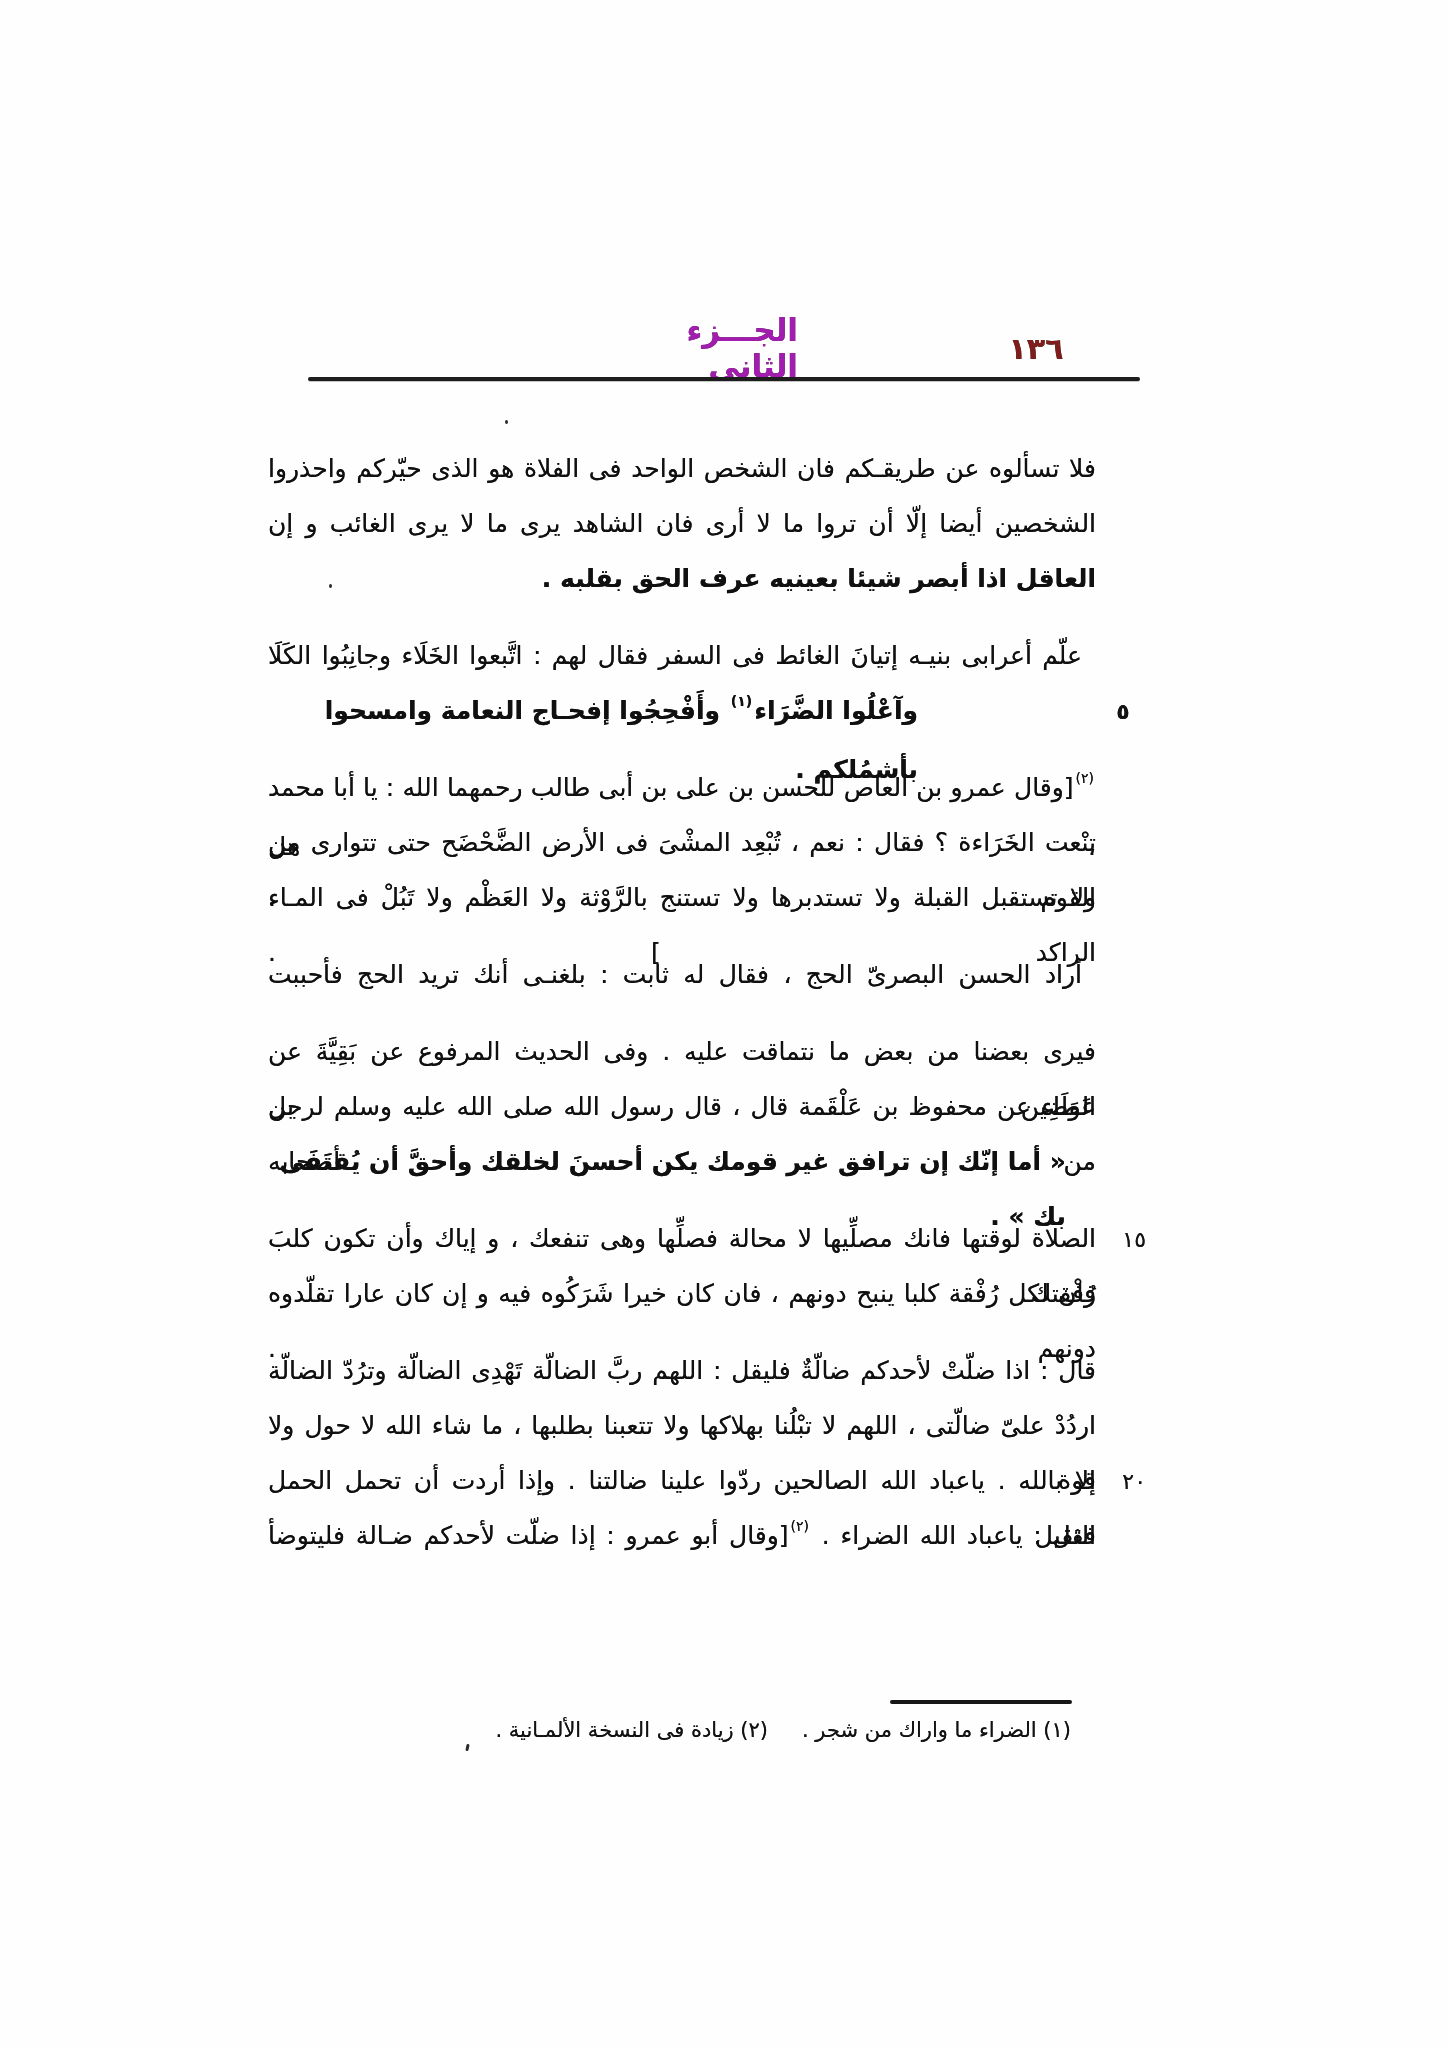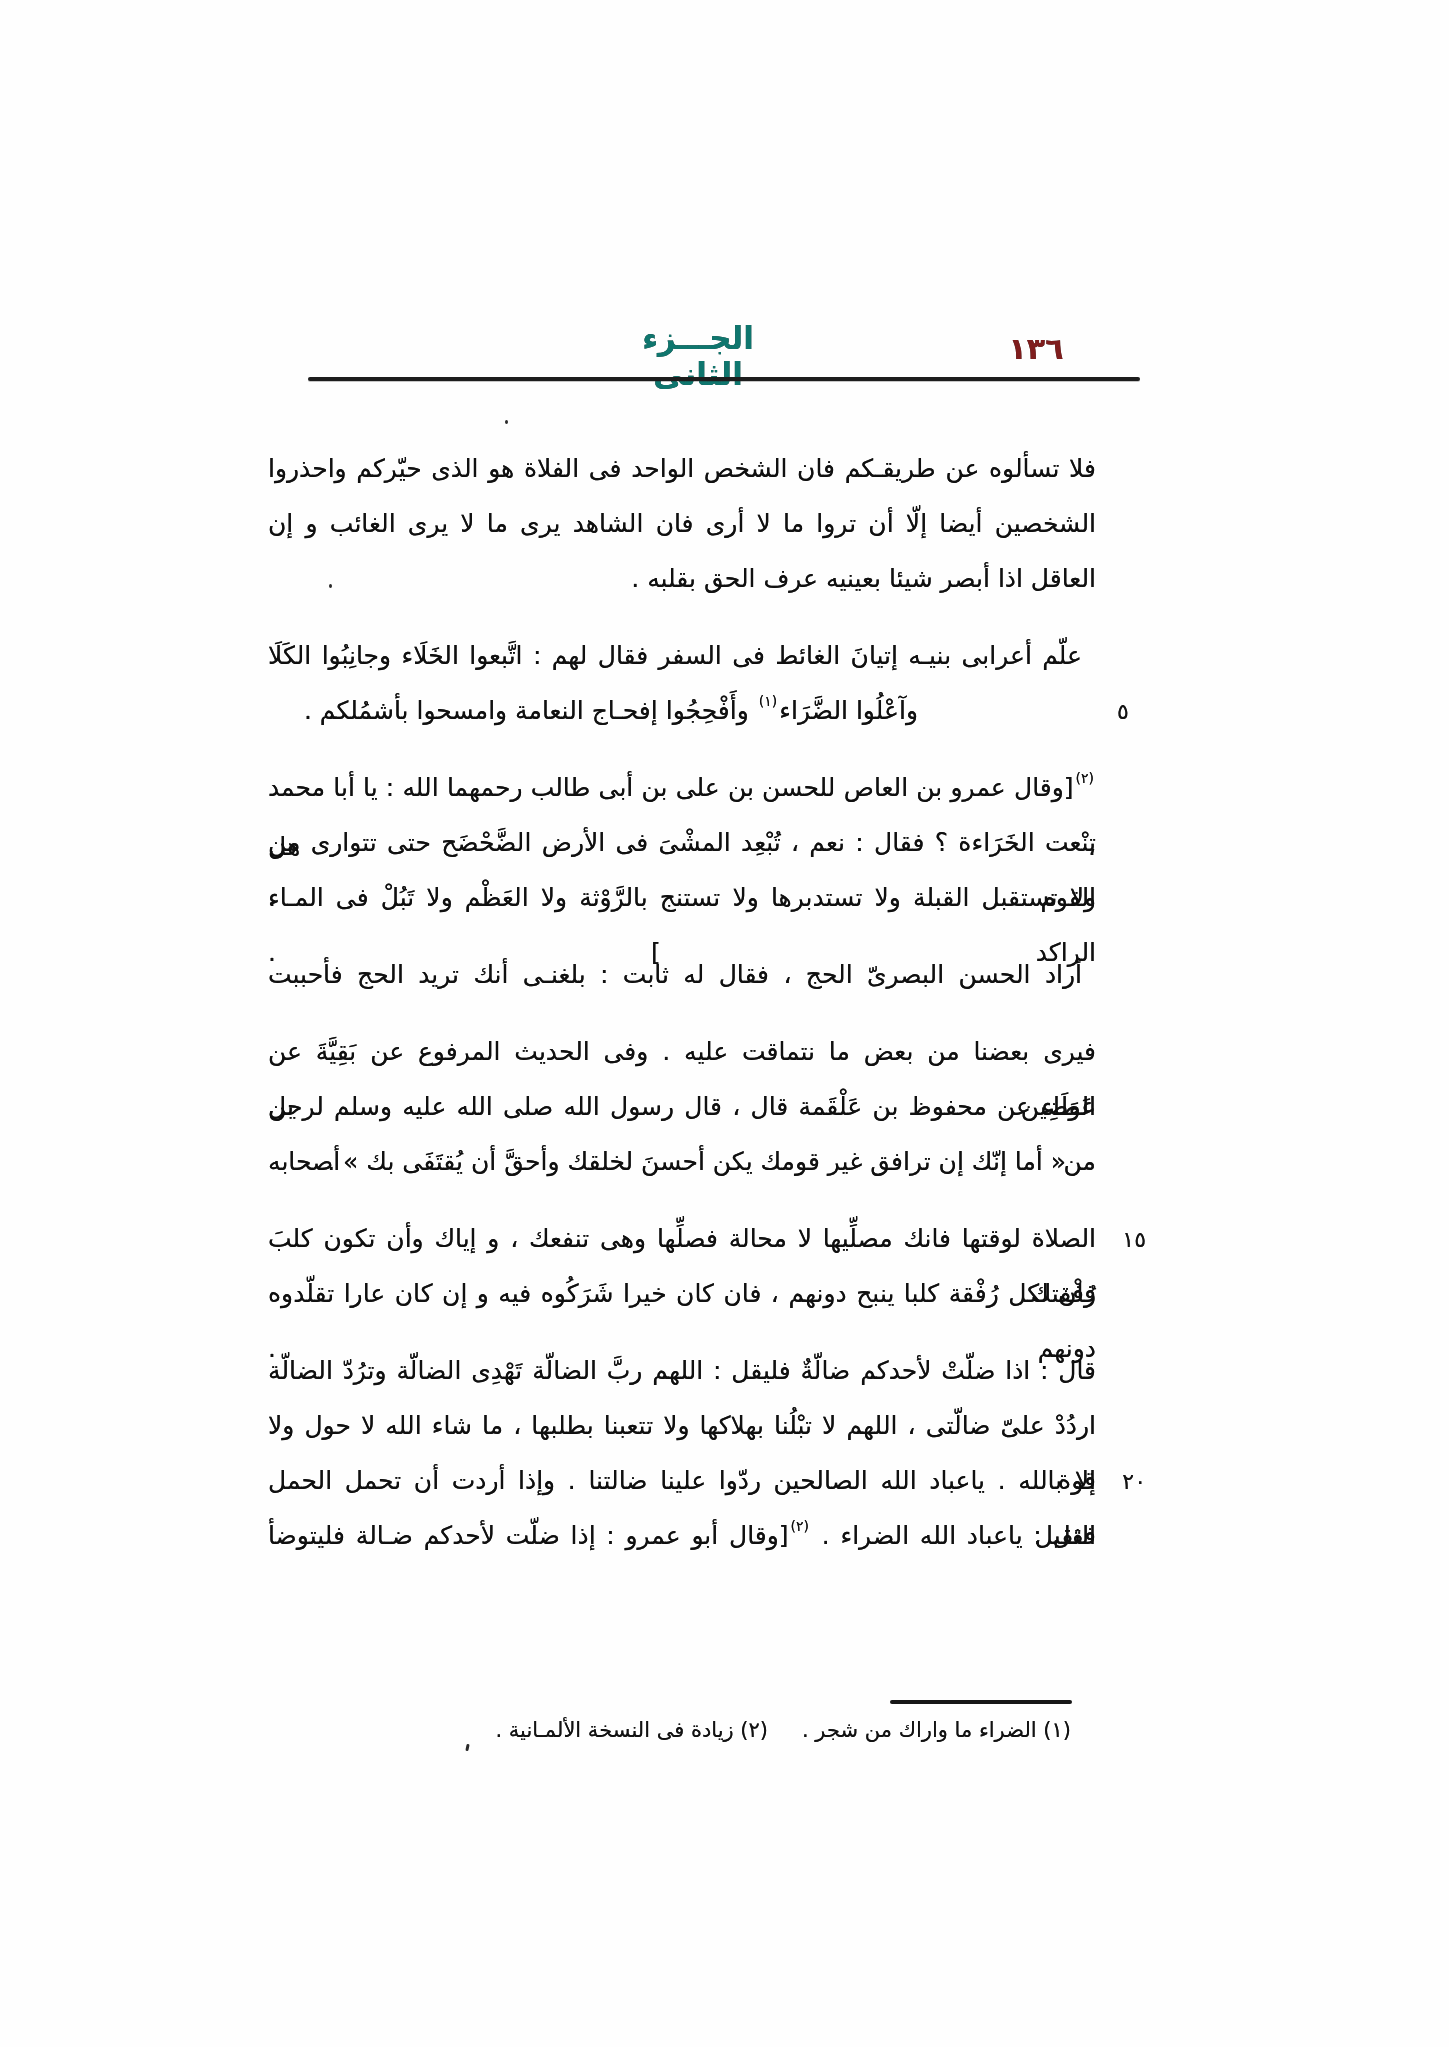--- a/index.html
+++ b/index.html
@@ -19,14 +19,14 @@
   
   .part-title {
     position: absolute;
-    top: 320px;
+    top: 312px;
     left: 598px;
     width: 200px;
-    text-align: center;
+    text-align: right;
     font-size: 31px;
     font-weight: bold;
     direction: rtl;
-    color: #0f766e;
+    color: #a21caf;
     text-shadow: 0 0 0.6px rgba(15,15,15,.85);
   }
   .page-number {

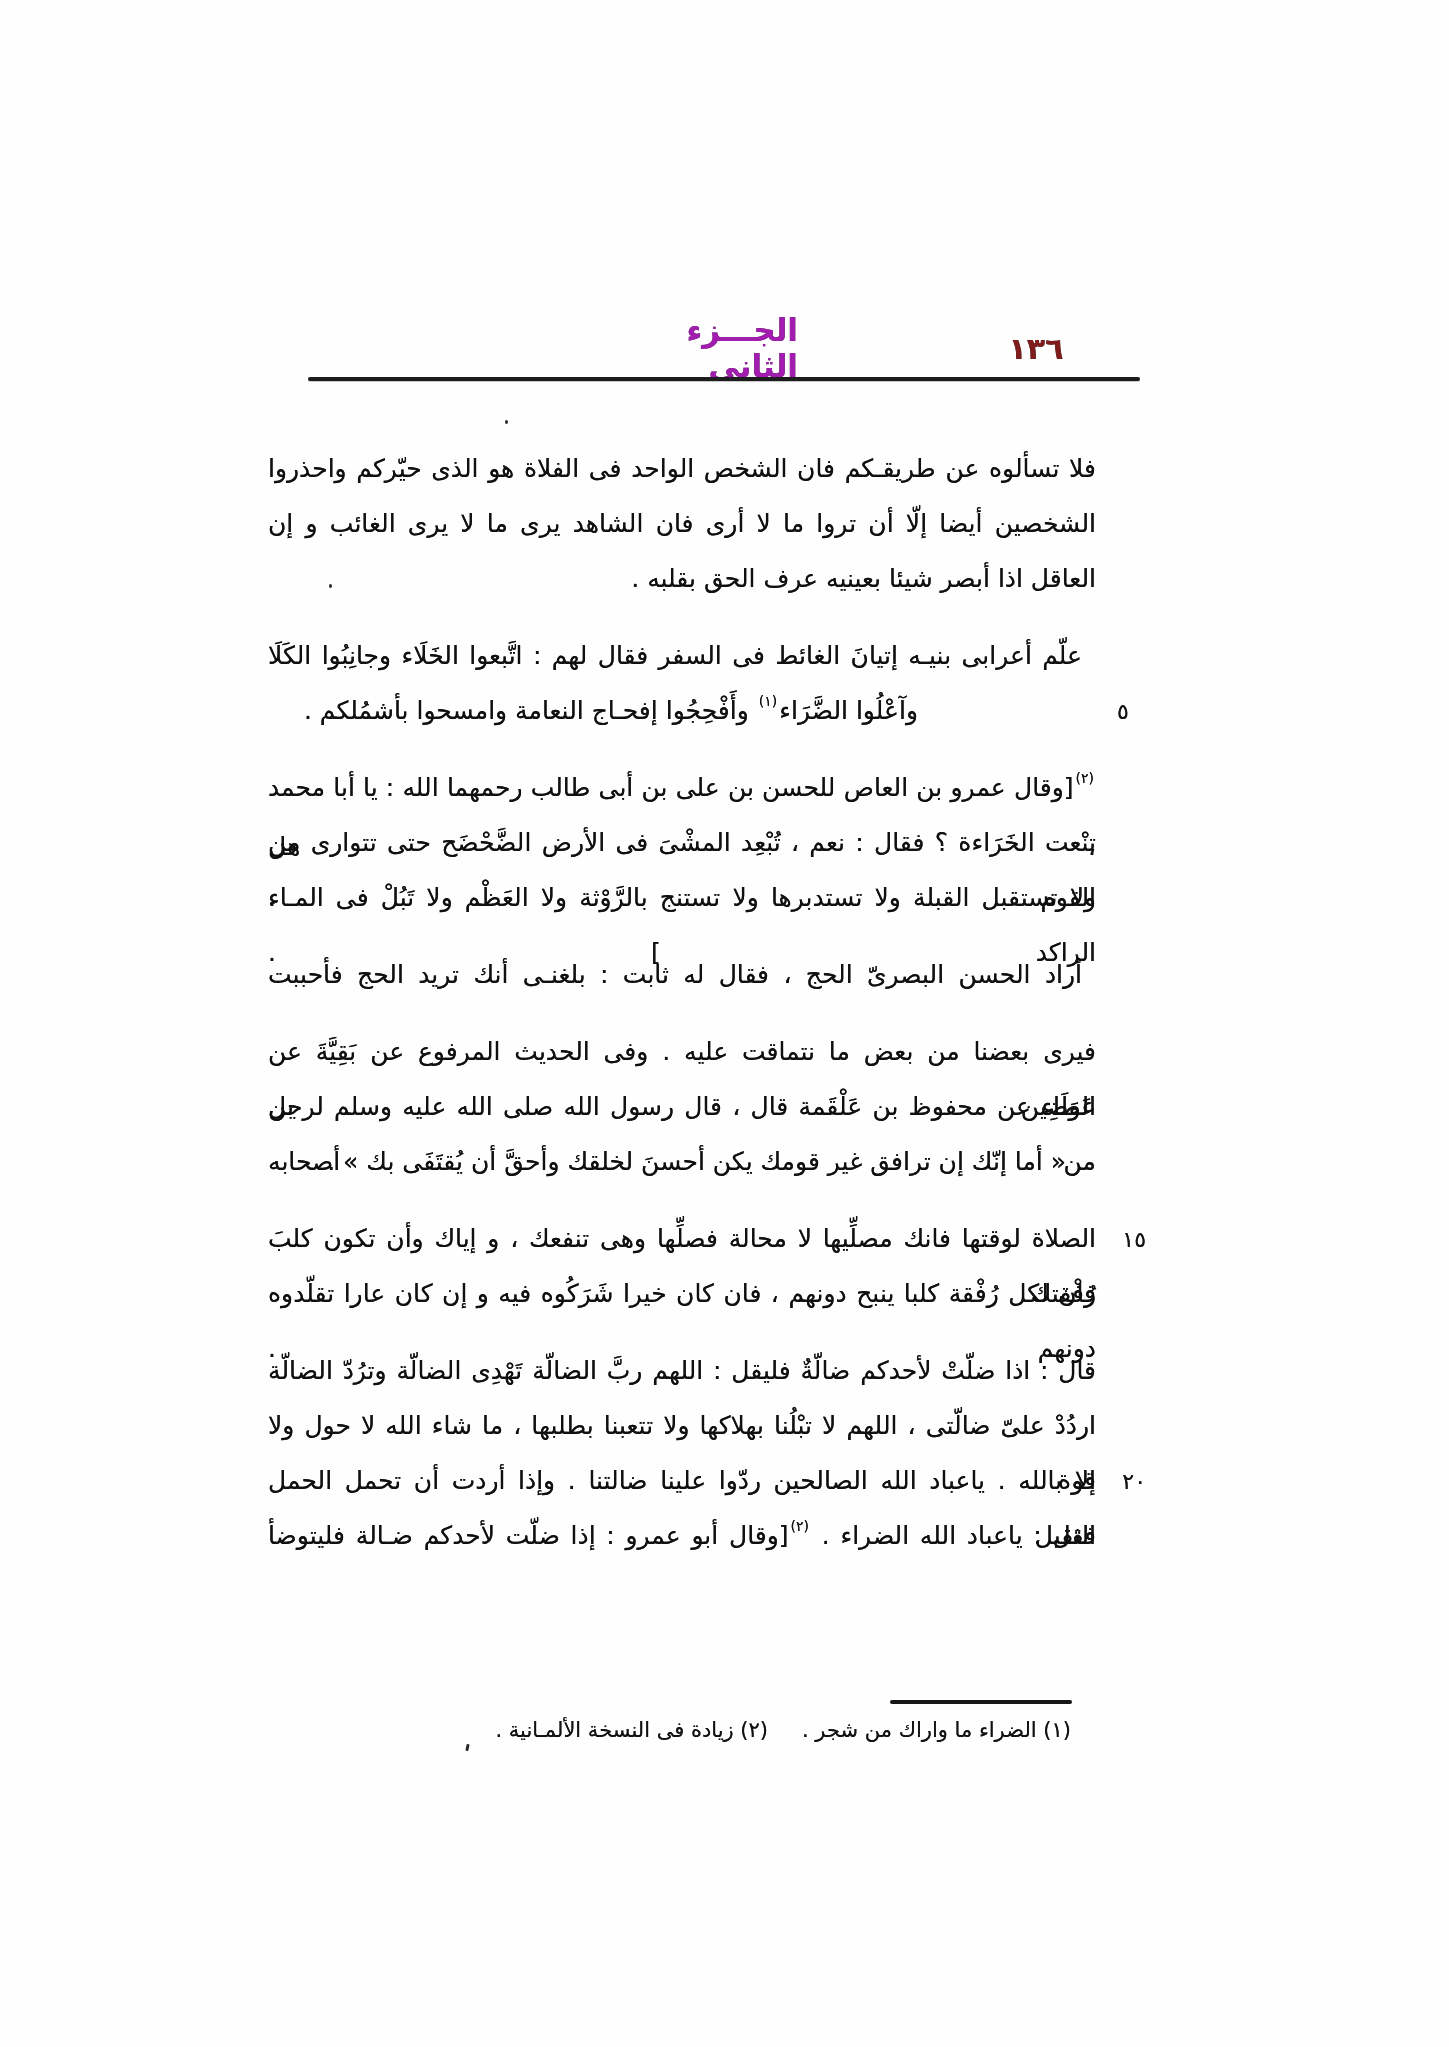--- a/index.html
+++ b/index.html
@@ -76,6 +76,7 @@
   }
   .line.short {
     text-align: right;
+    font-weight: bold;
   }
   .sup {
     font-size: 14px;

